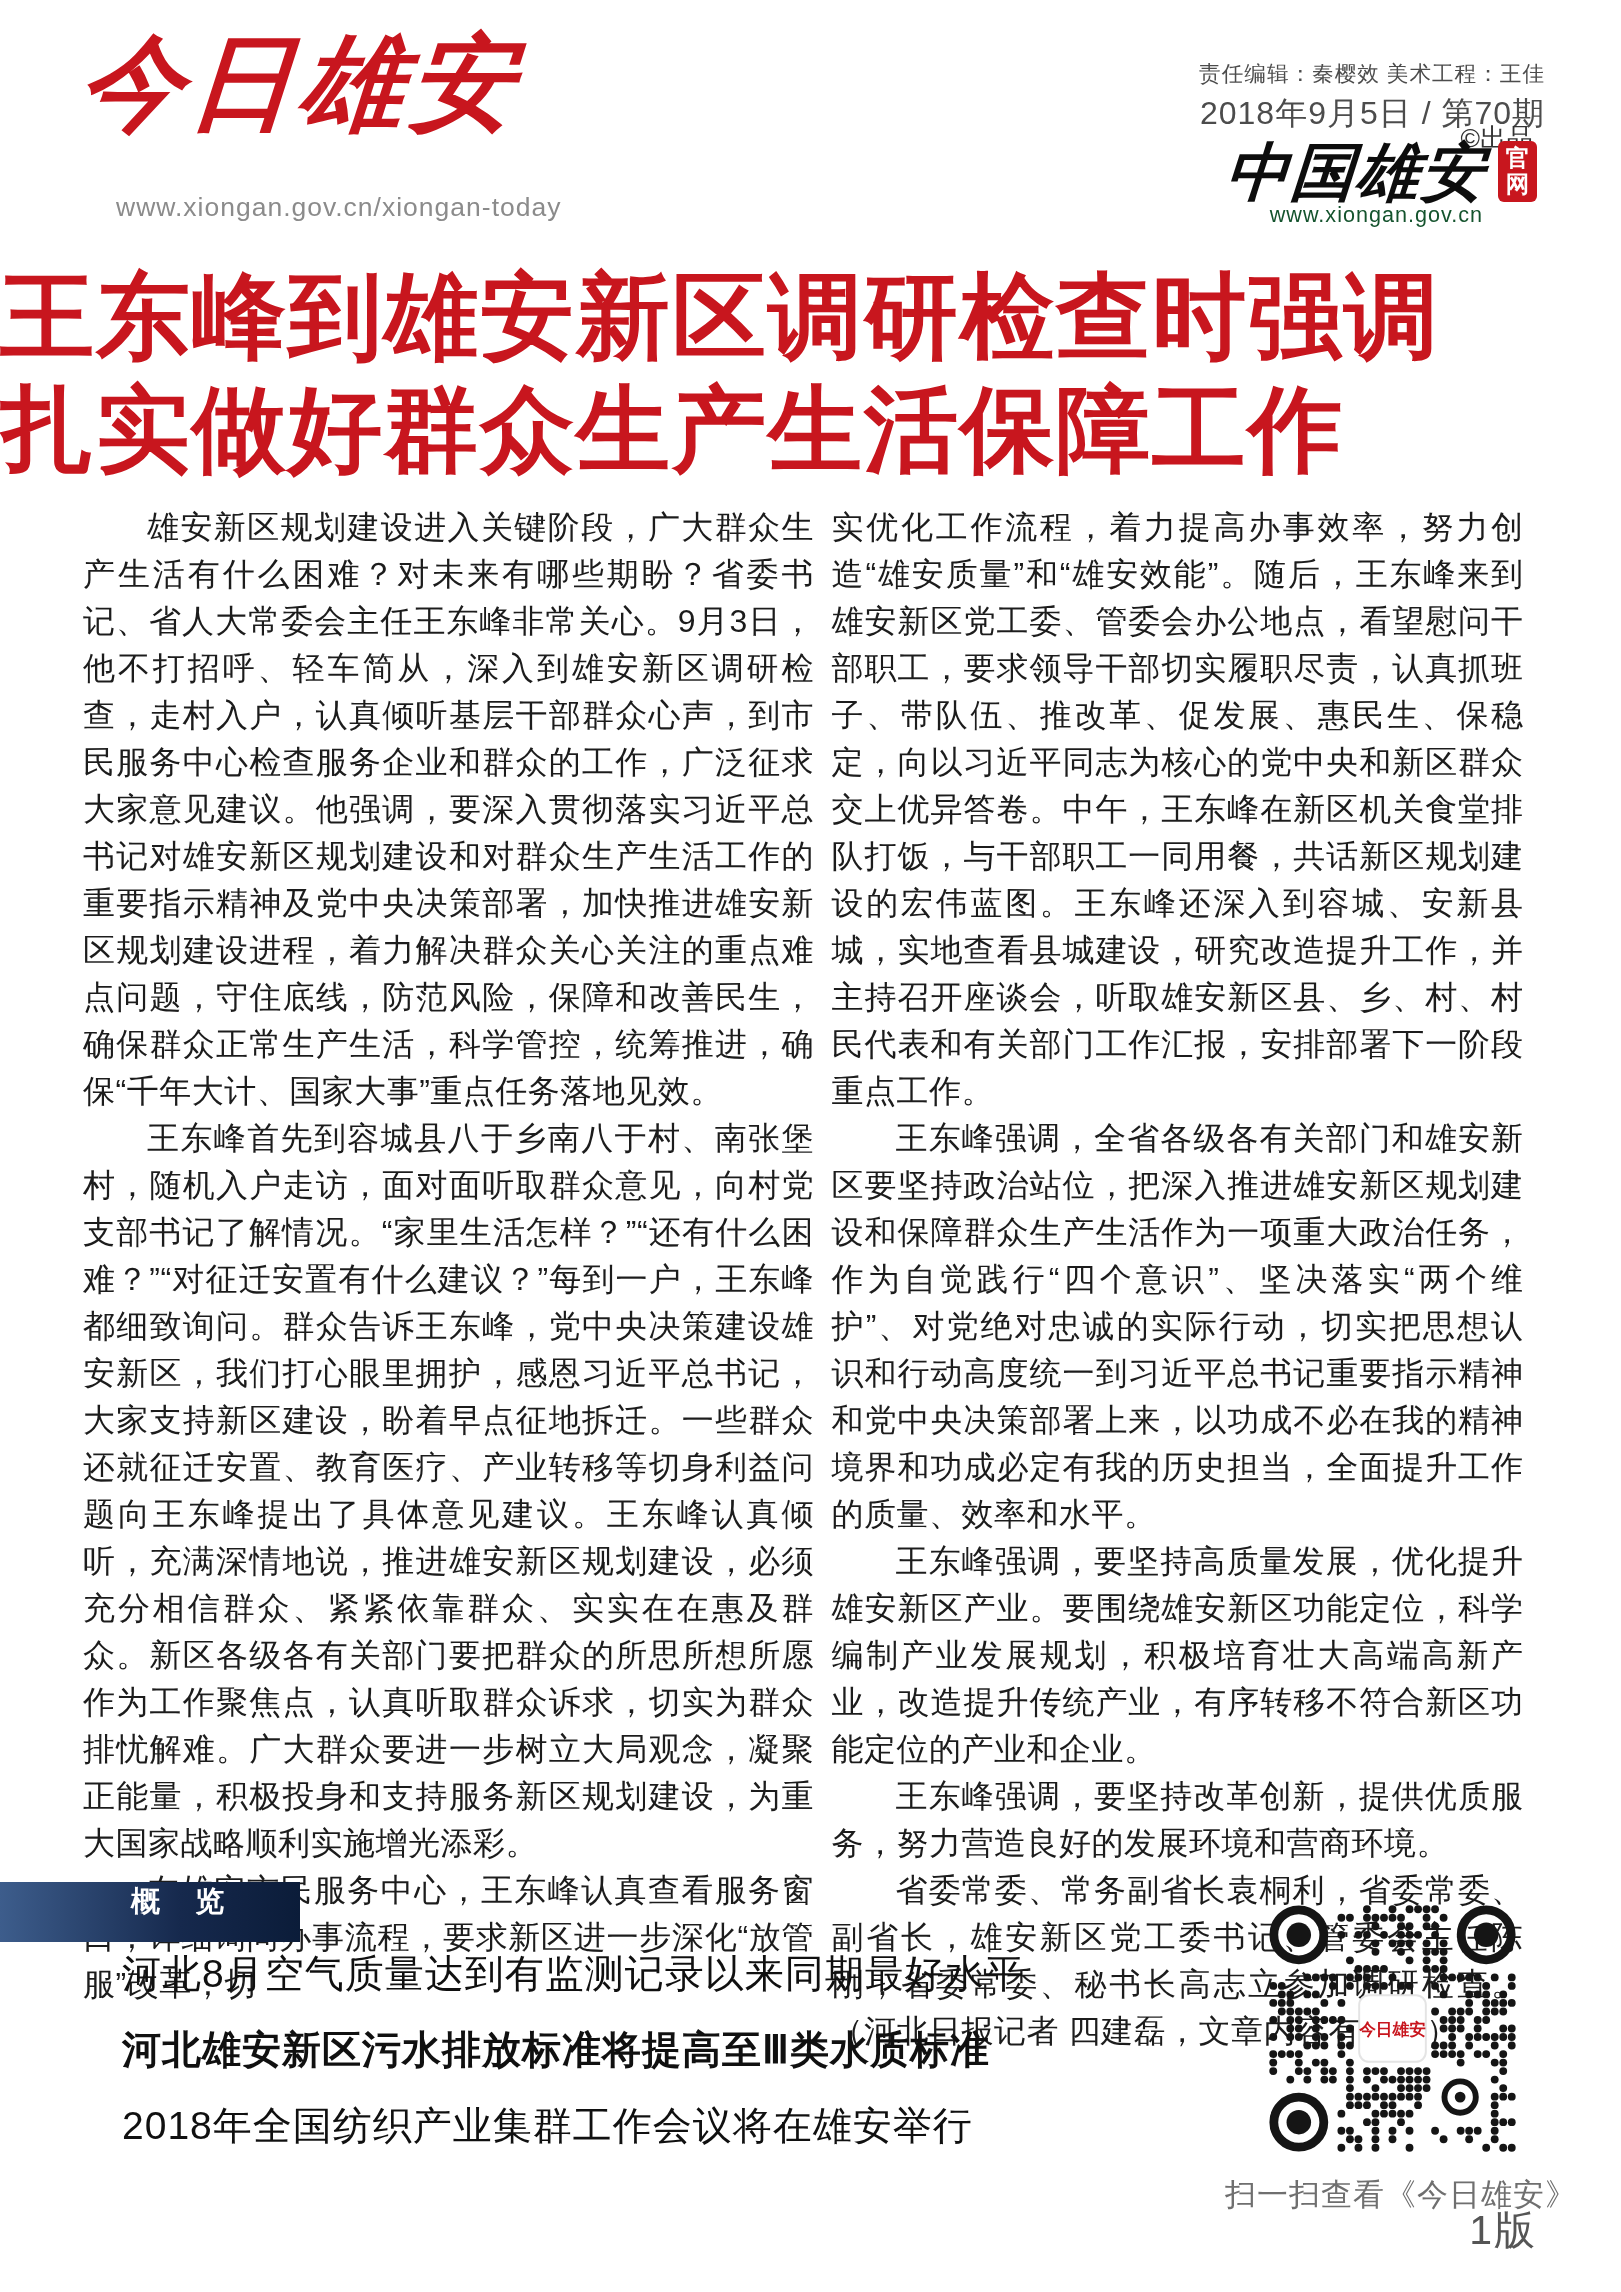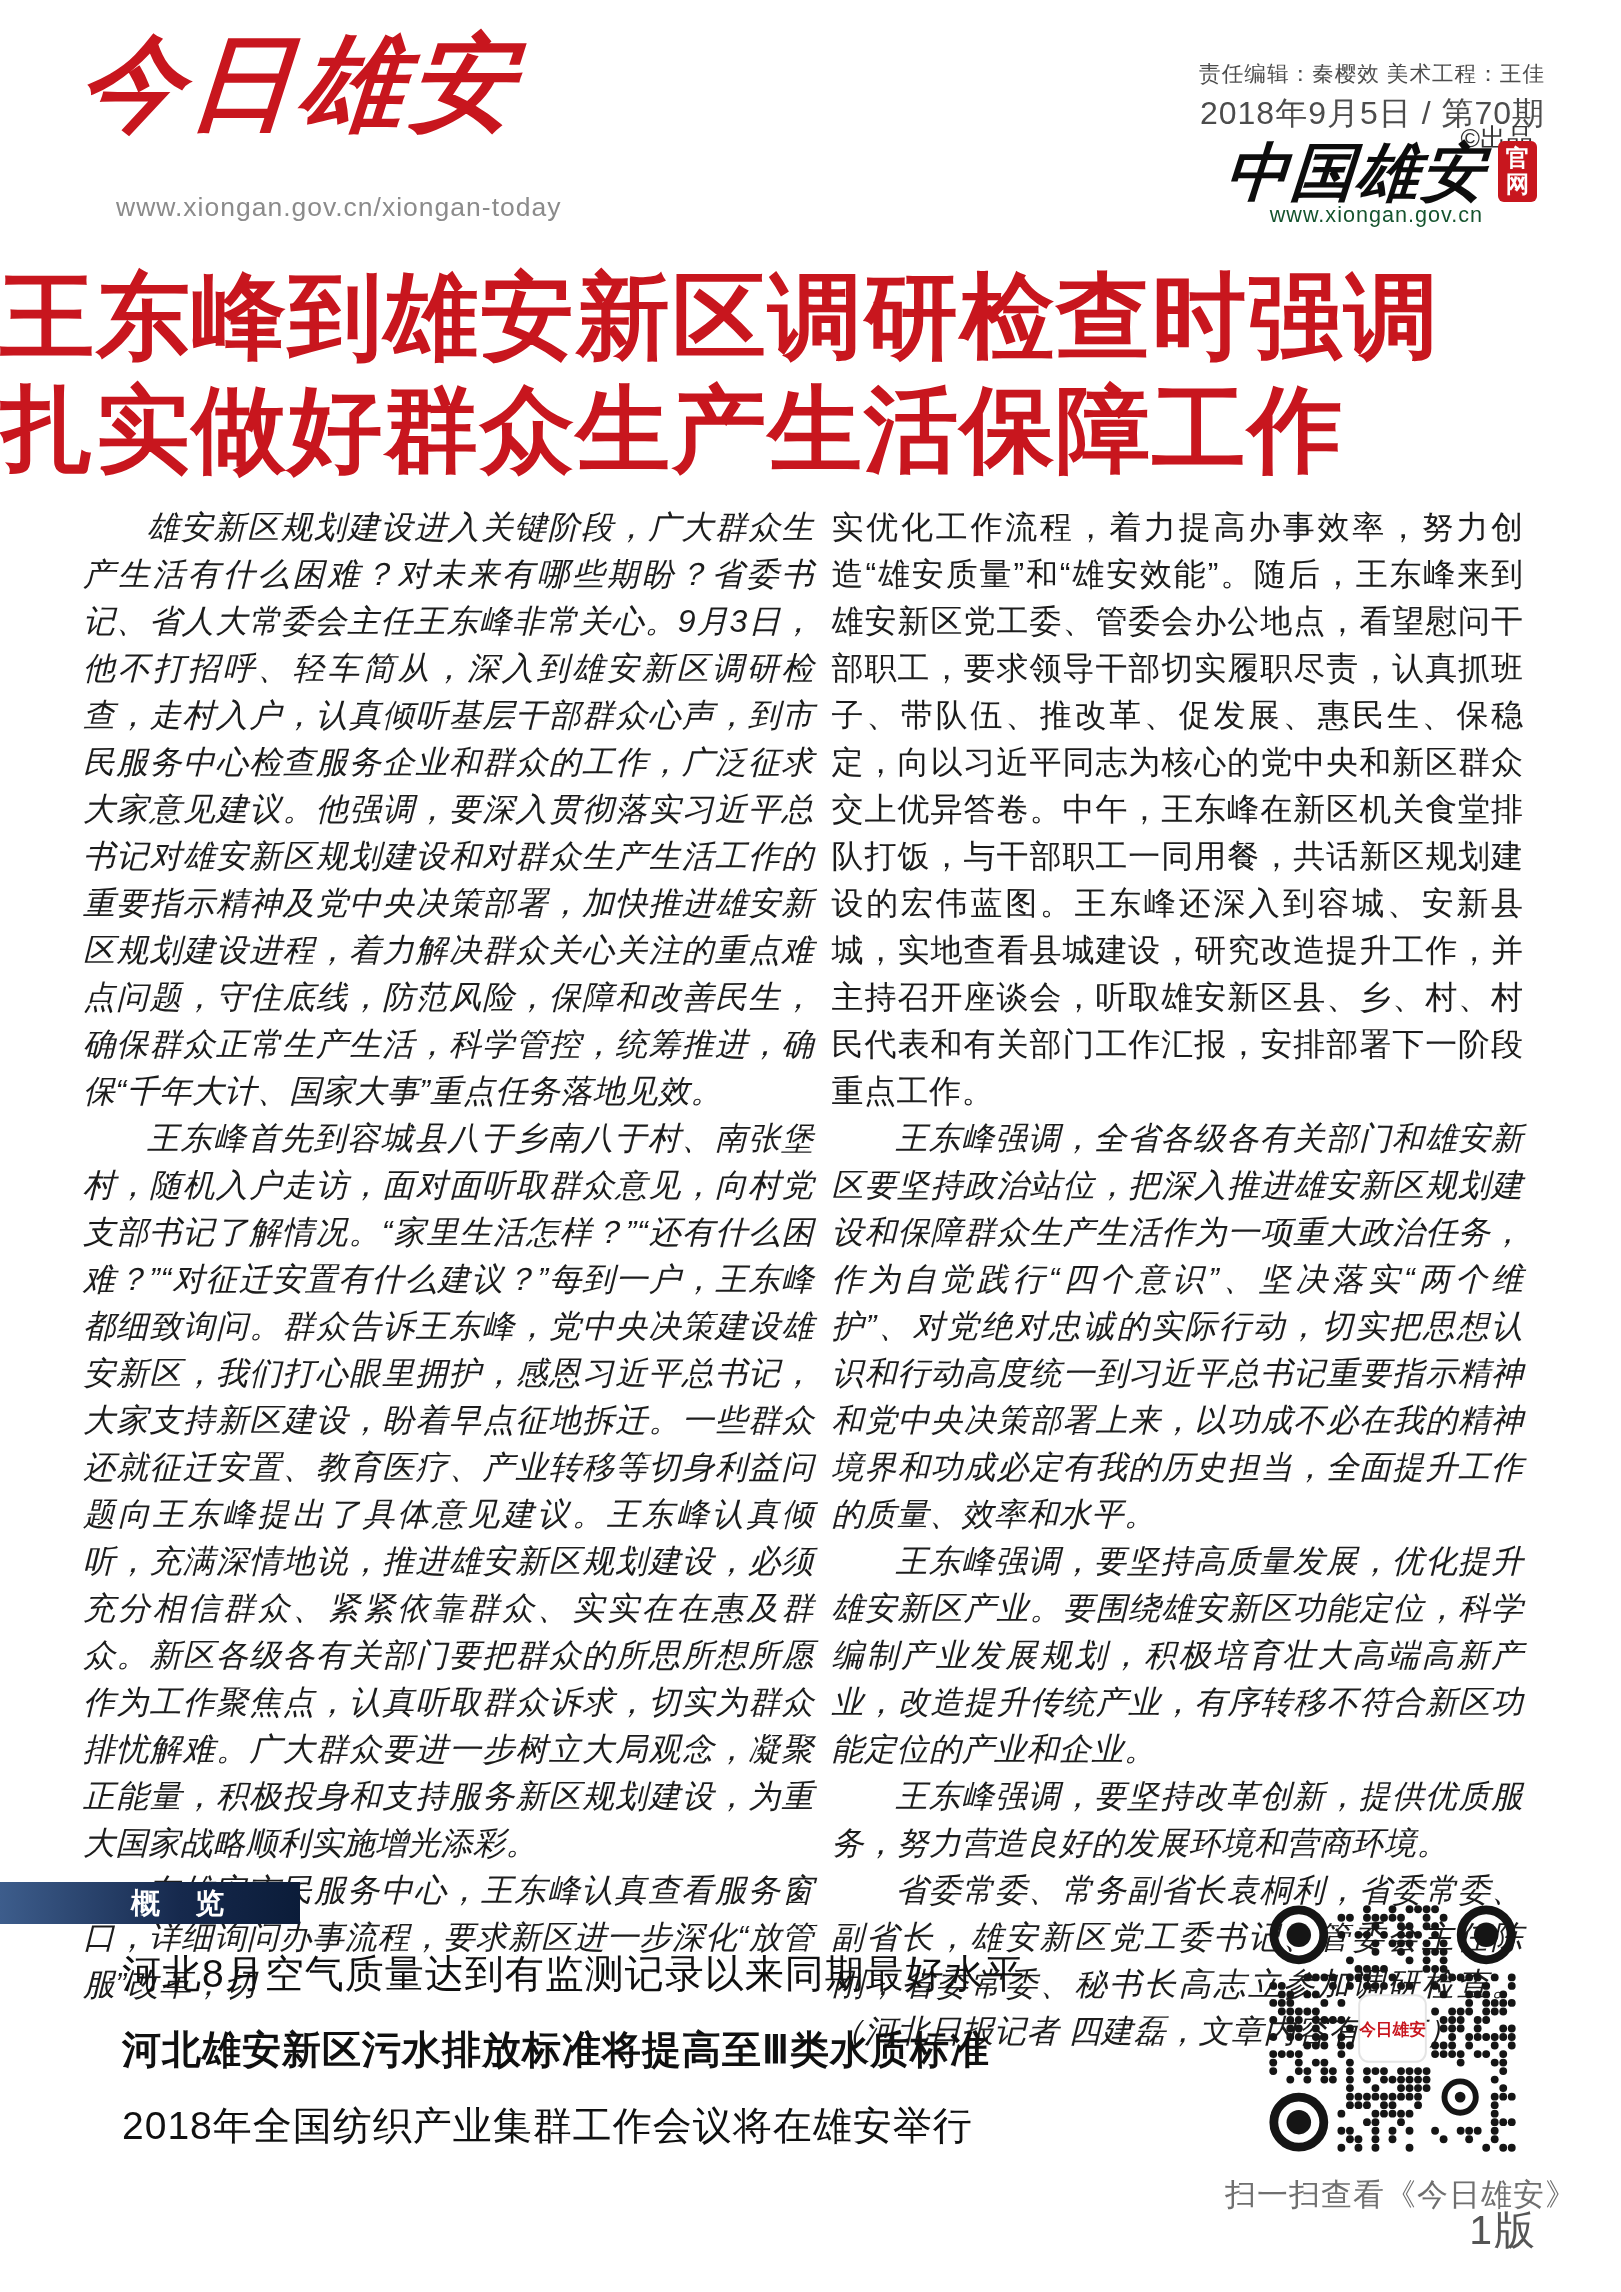--- a/index.html
+++ b/index.html
@@ -68,7 +68,7 @@
     margin:0;font-size:32px;line-height:47px;text-align:justify;
     color:#1c1c1c;font-weight:300;letter-spacing:0.5px;
   }
-  .body-p.indent{text-indent:2em;font-style:italic;}
+  .body-p.indent{text-indent:2em;}
   
   .overview-bar{
     position:absolute;left:0;top:1882px;width:300px;height:42px;

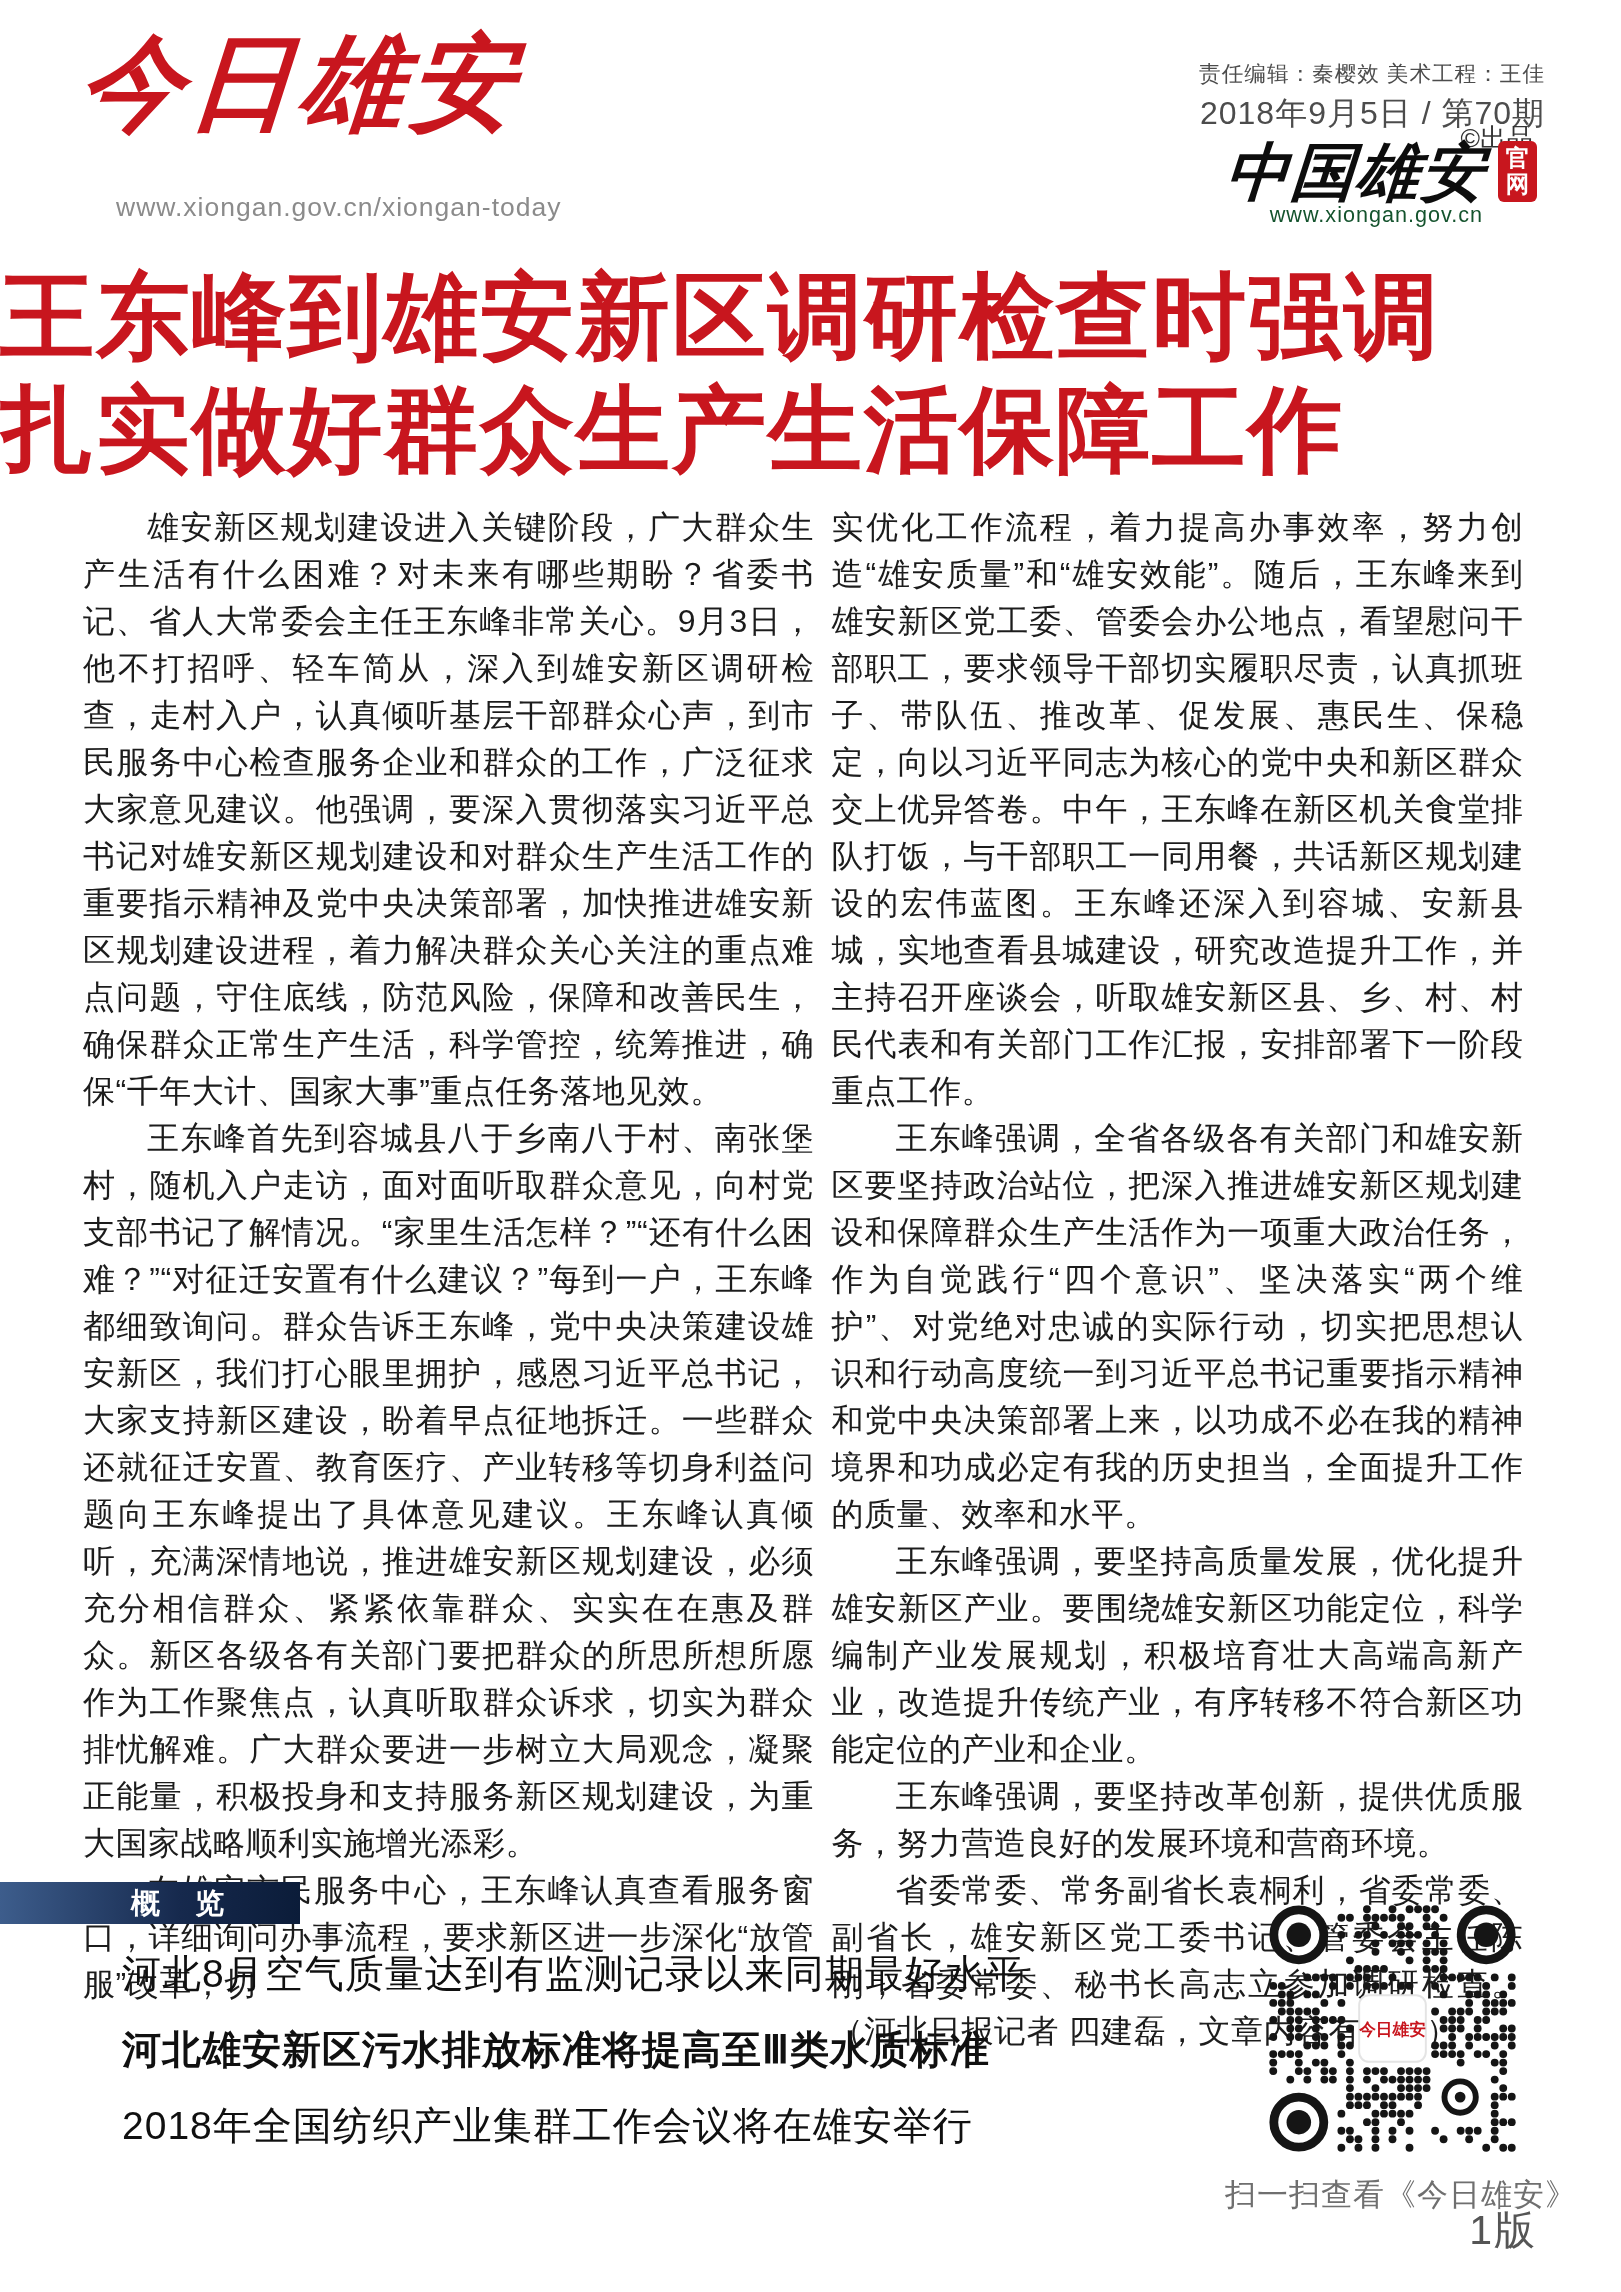--- a/index.html
+++ b/index.html
@@ -71,9 +71,9 @@
   .body-p.indent{text-indent:2em;}
   
   .overview-bar{
-    position:absolute;left:0;top:1882px;width:300px;height:42px;
+    position:absolute;left:0;top:1882px;width:300px;height:60px;
     background:linear-gradient(90deg,#3d5d8c 0%,#16294d 60%,#0b1c39 100%);
-    display:flex;align-items:flex-end;justify-content:center;
+    display:flex;align-items:flex-start;justify-content:center;
     padding-left:69px;box-sizing:border-box;
   }
   .overview-label{

